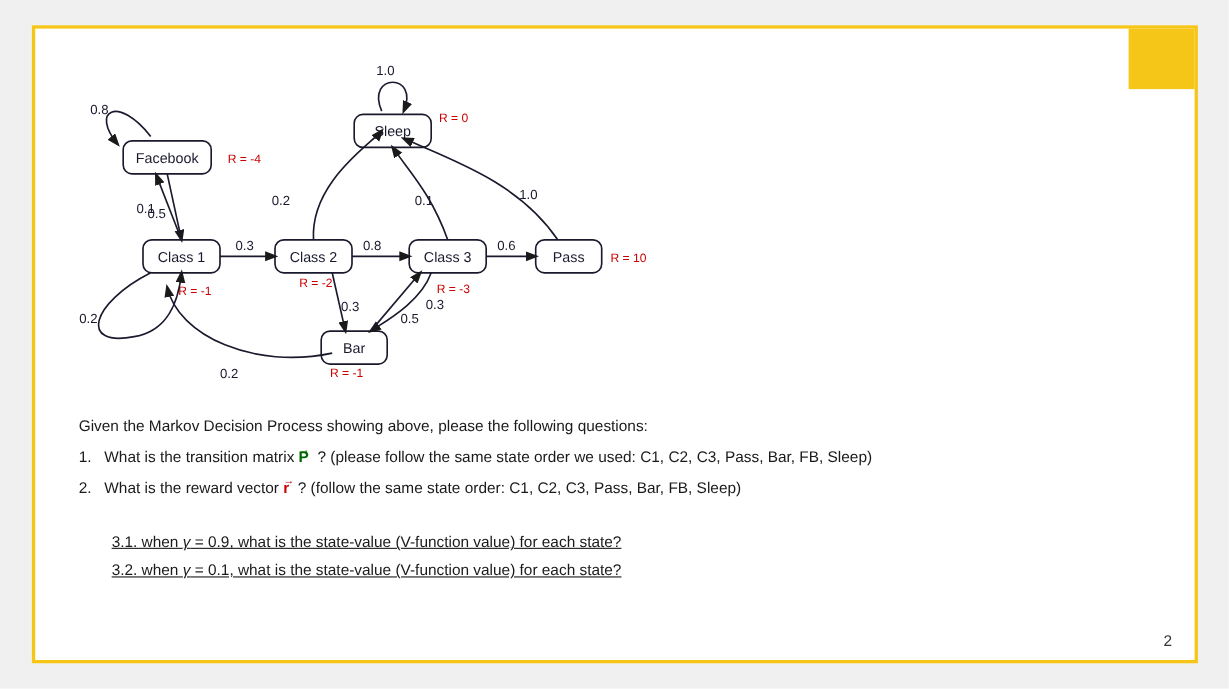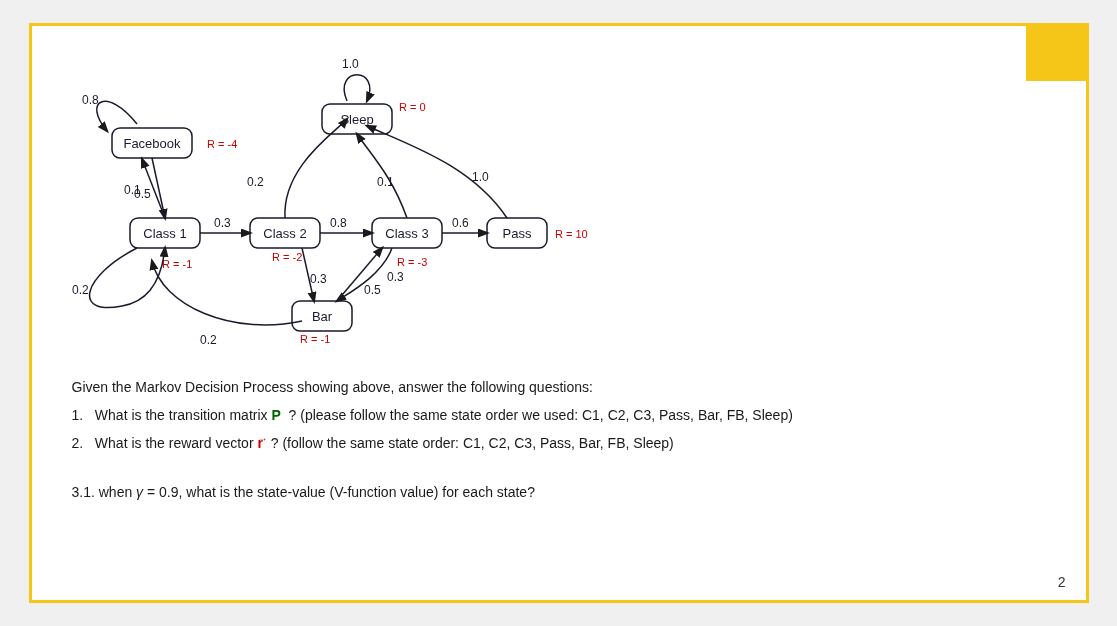--- a/index.html
+++ b/index.html
@@ -157,7 +157,7 @@
   </div>
 
   <div class="questions-area">
-    <div class="q-line">Given the Markov Decision Process showing above, answer the following questions:</div>
+    <div class="q-line">Given the Markov Decision Process showing above, please the following questions:</div>
     <div class="q-line">
       1. &nbsp; What is the transition matrix <span style="color:#006600; font-weight:bold; position:relative;">P<span style="position:absolute; top:-6px; left:0; font-size:10px; color:#006600;">→</span></span>&nbsp; ? (please follow the same state order we used: C1, C2, C3, Pass, Bar, FB, Sleep)
     </div>

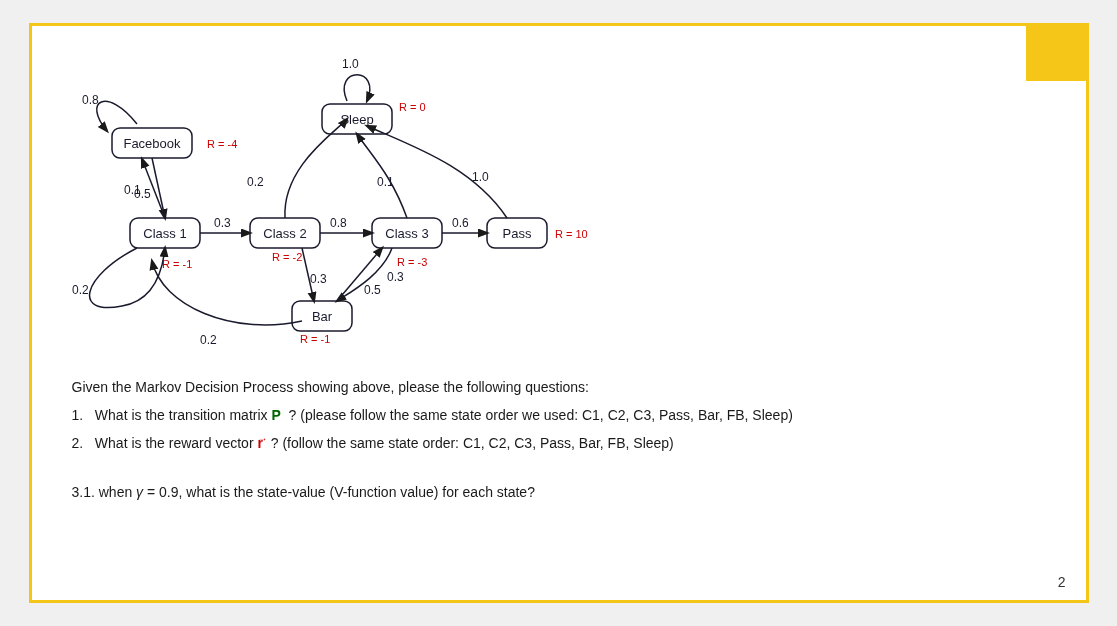--- a/index.html
+++ b/index.html
@@ -44,7 +44,9 @@
       margin-bottom: 4px;
     }
     .q-line-indent {
+      margin-left: 30px;
       margin-bottom: 2px;
+      text-decoration: underline;
     }
     .page-num {
       position: absolute;

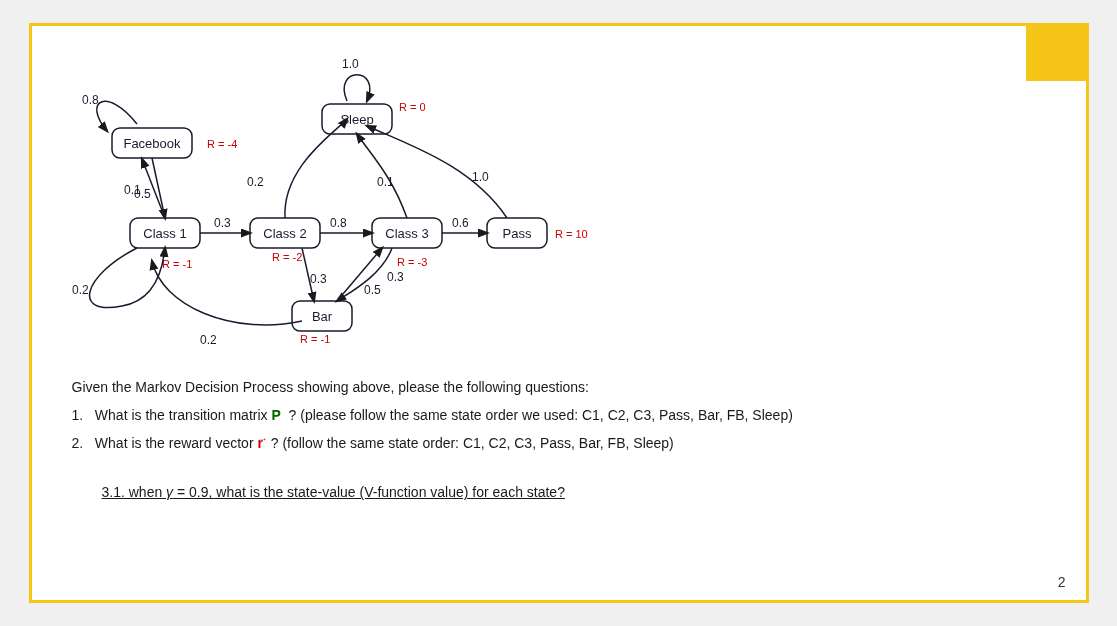--- a/index.html
+++ b/index.html
@@ -169,6 +169,9 @@
     <div class="q-line-indent">
       3.1. when <em>γ</em> = 0.9, what is the state-value (V-function value) for each state?
     </div>
+    <div class="q-line-indent">
+      3.2. when <em>γ</em> = 0.1, what is the state-value (V-function value) for each state?
+    </div>
   </div>
 
   <div class="page-num">2</div>

